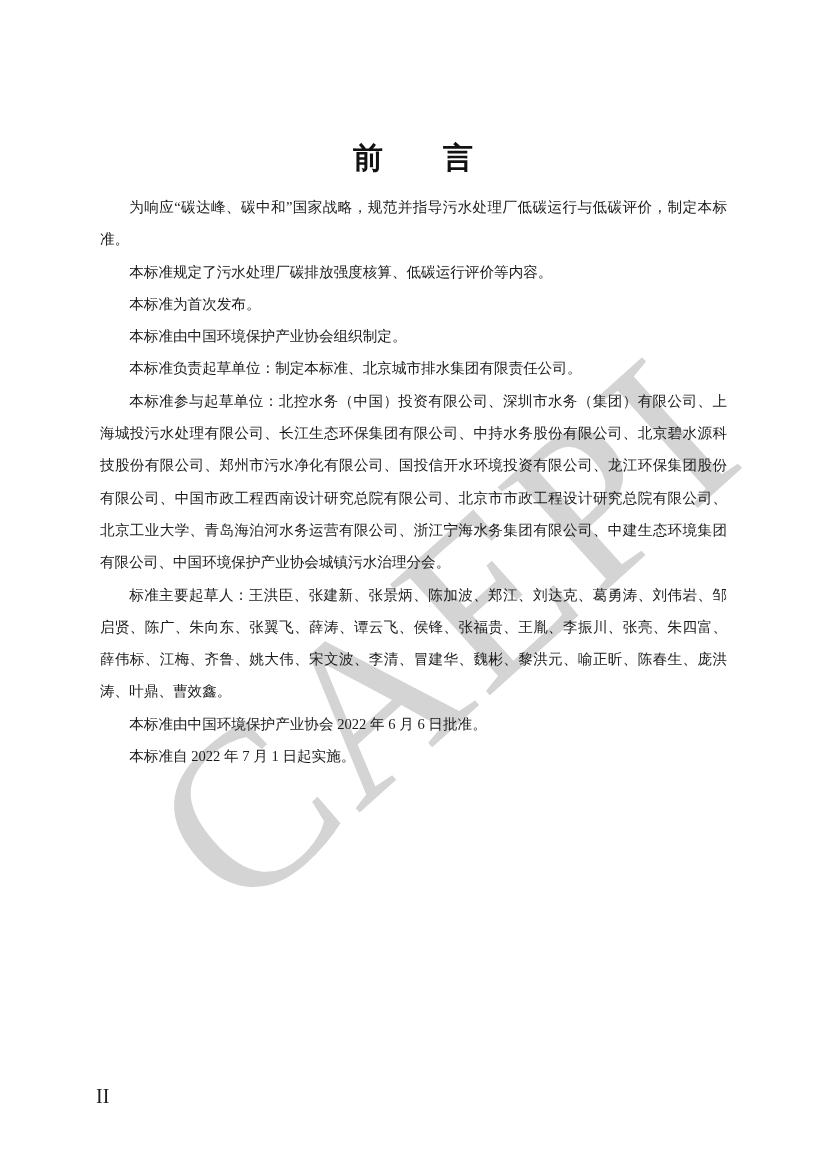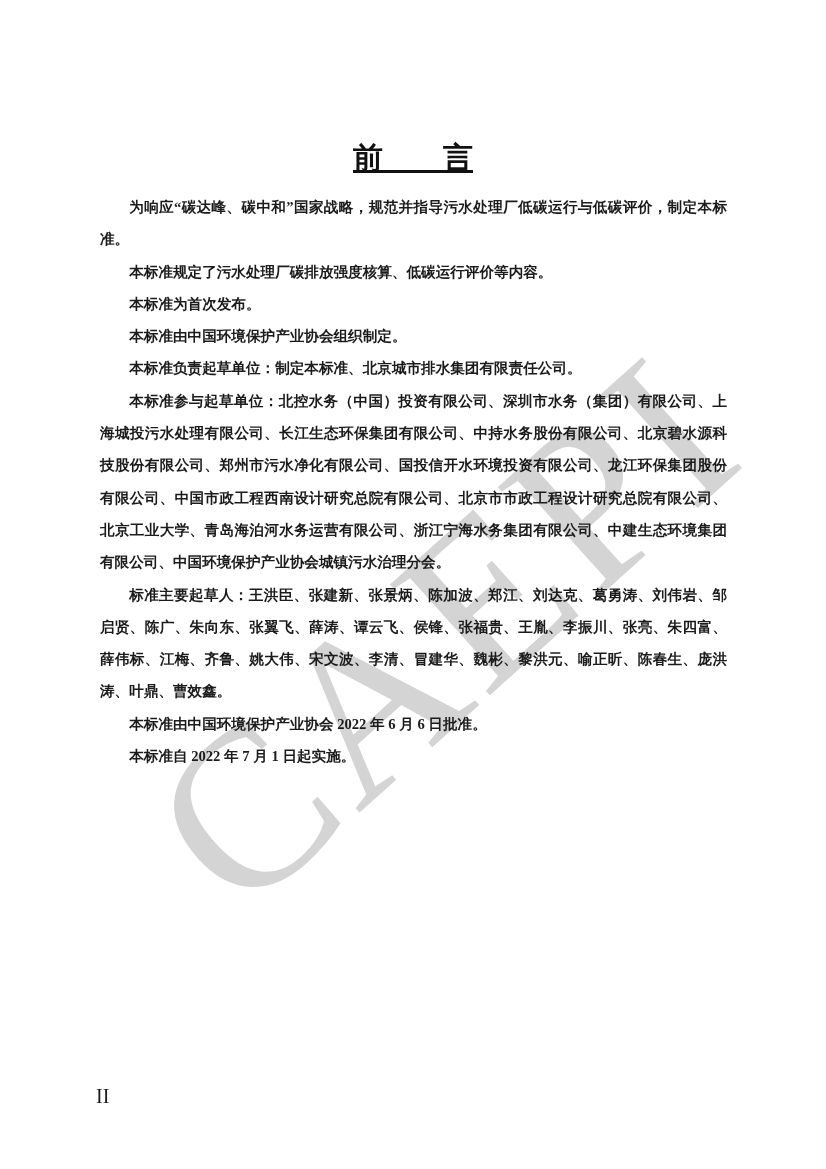--- a/index.html
+++ b/index.html
@@ -52,7 +52,6 @@
     font-family: "Liberation Sans", "DejaVu Sans", sans-serif;
     color: #111;
     white-space: pre;
-    text-decoration: underline;
   }
   .paragraphs {
     position: absolute;

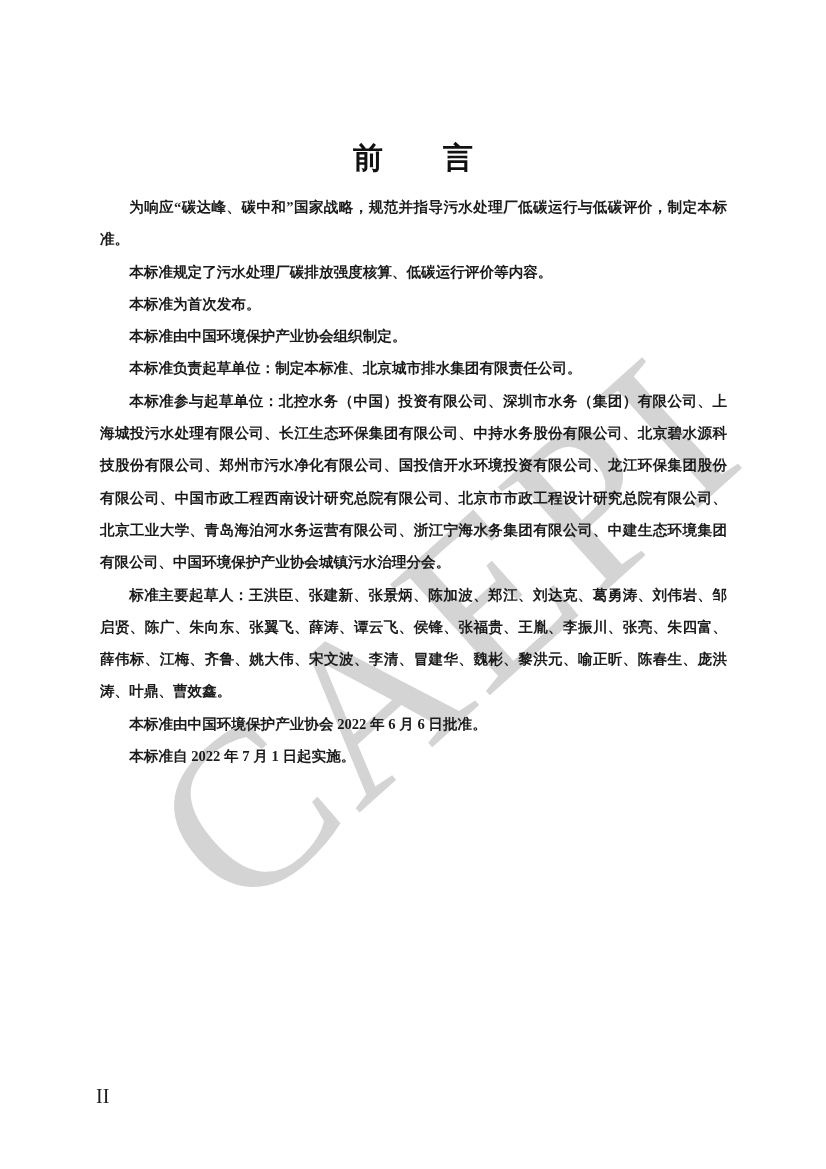--- a/index.html
+++ b/index.html
@@ -68,7 +68,6 @@
     text-indent: 2em;
     word-break: break-all;
     overflow-wrap: anywhere;
-    font-weight: bold;
   }
   .page-number {
     position: absolute;

